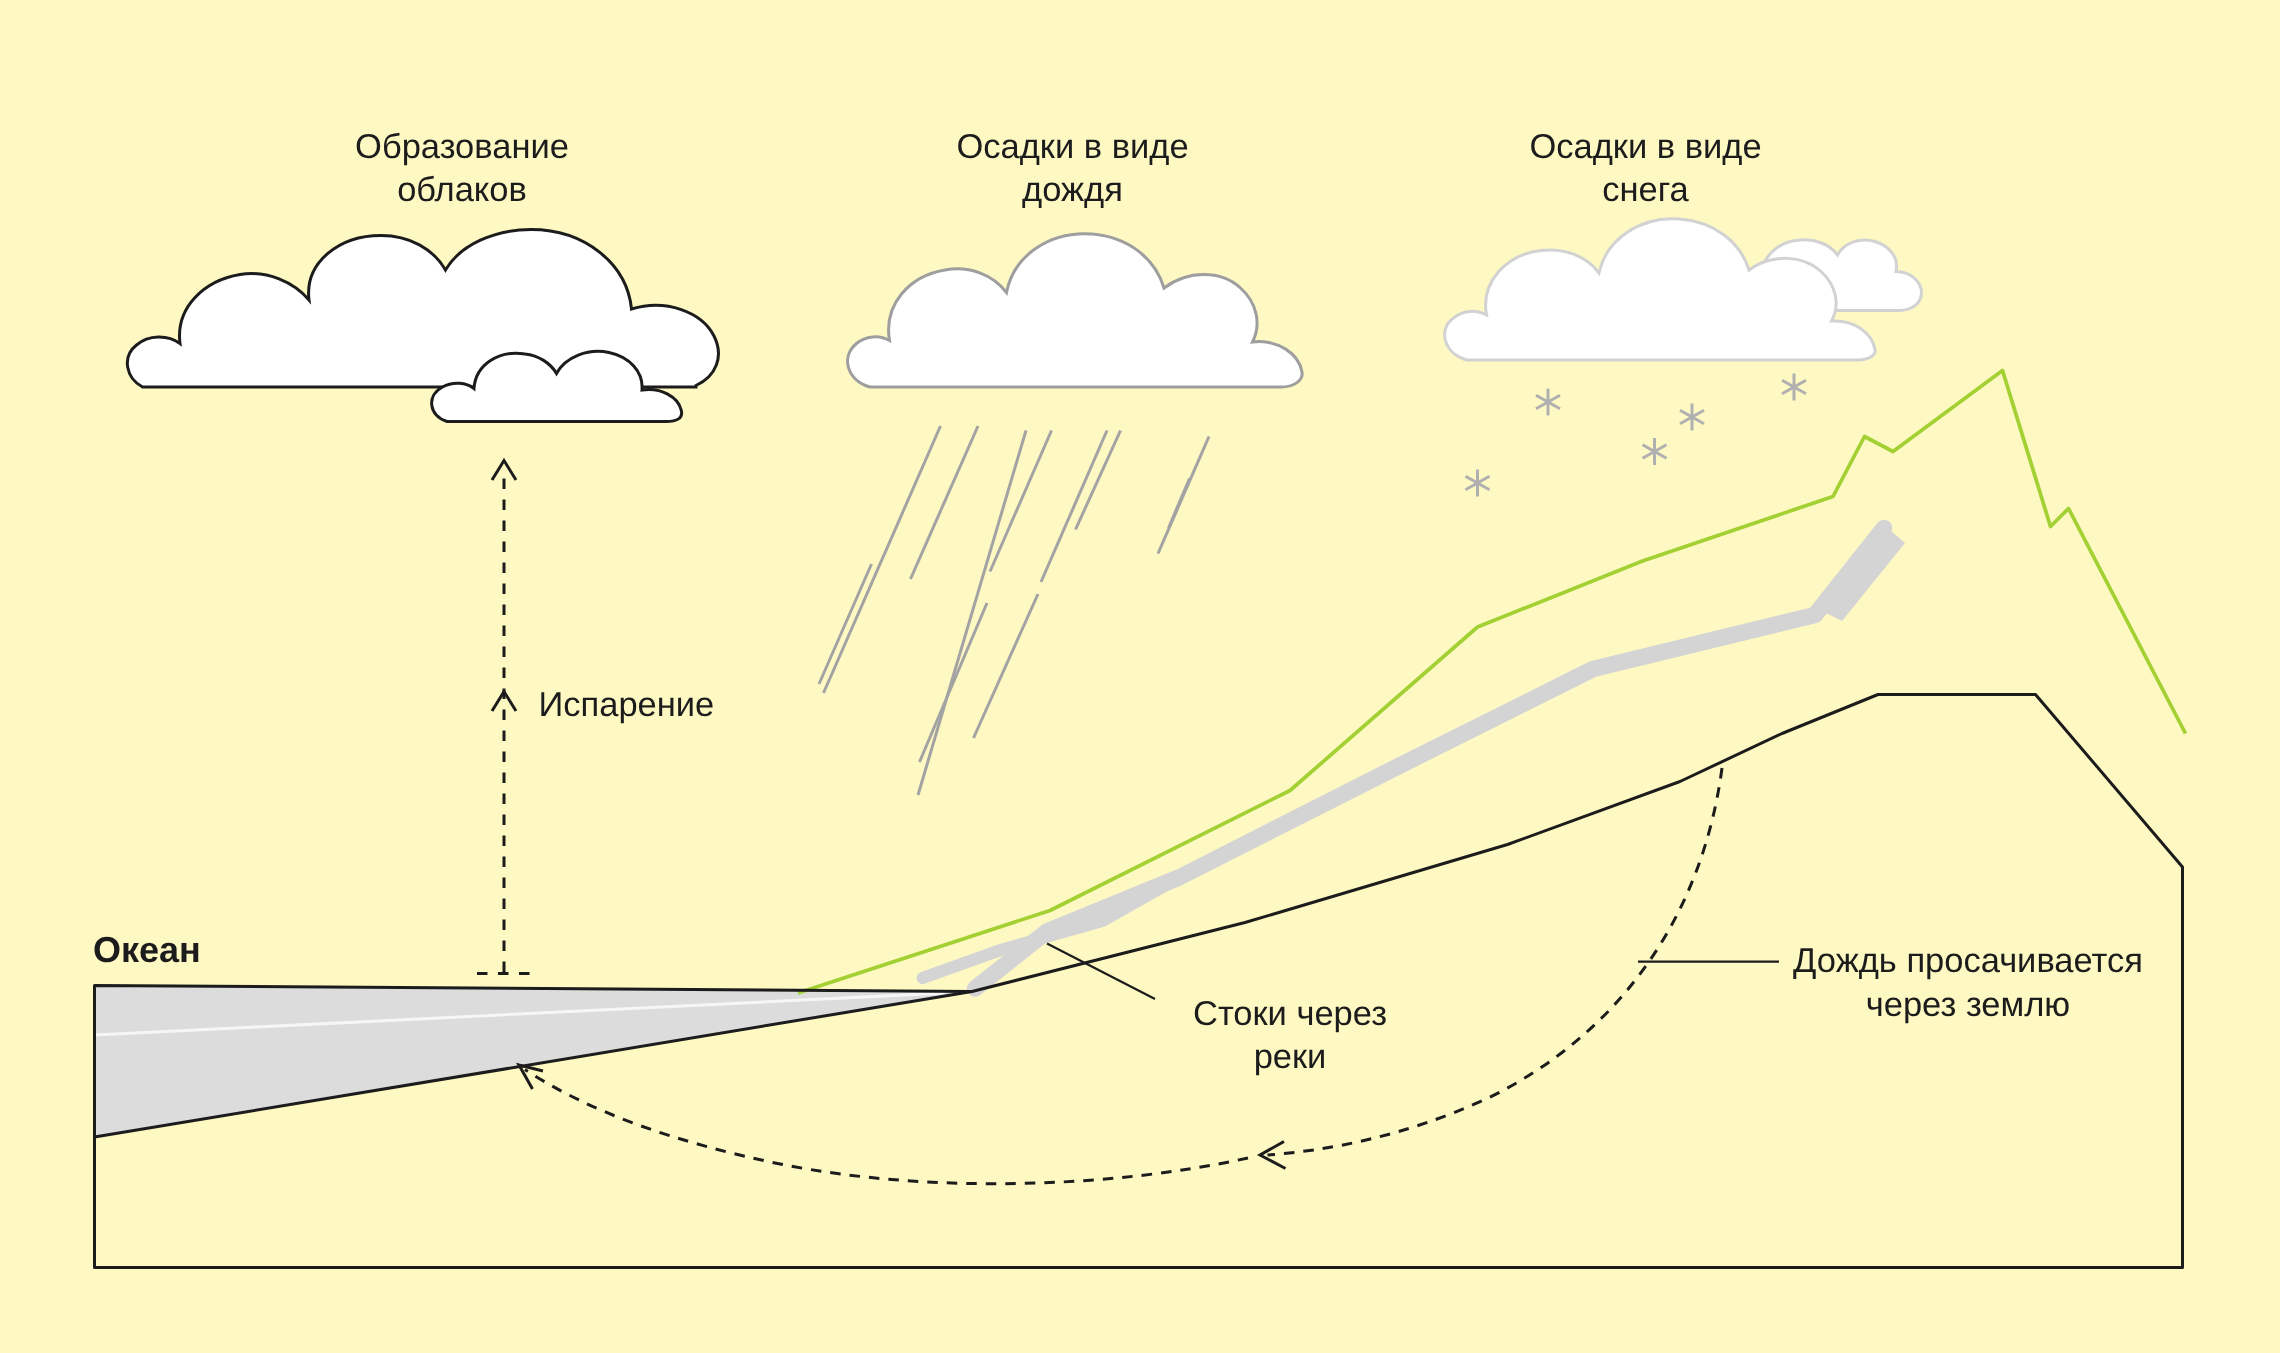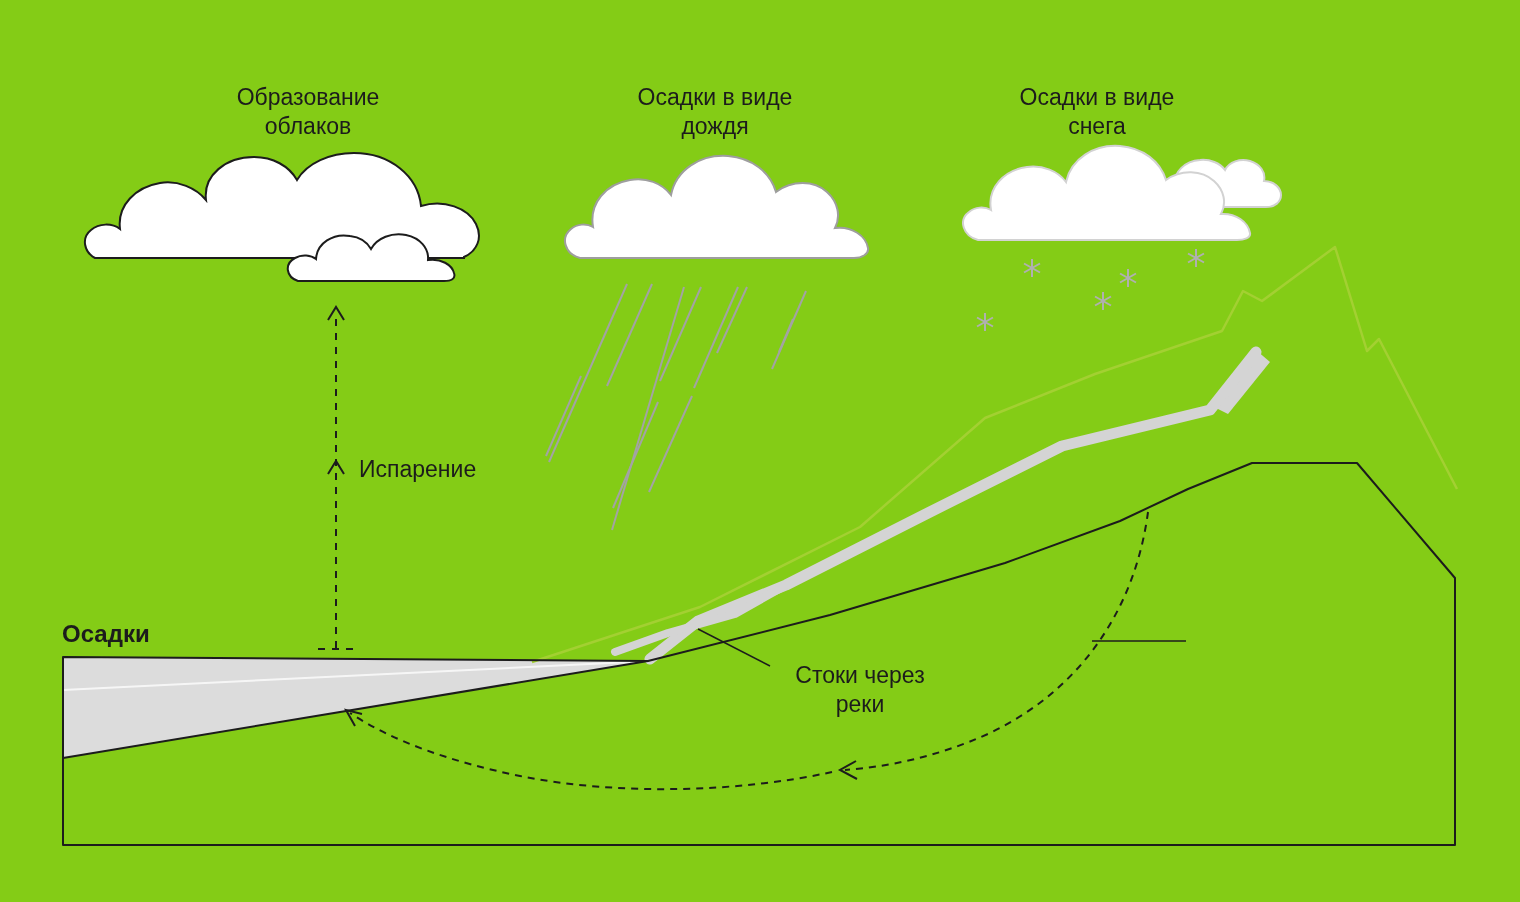--- a/index.html
+++ b/index.html
@@ -4,7 +4,7 @@
 <style>
   html,body{margin:0;padding:0;background:#ffffff;}
   .stage{
-    position:relative;width:1520px;height:902px;background:#84cc16;
+    position:relative;width:1520px;height:902px;background:#fef9c3;
     font-family:"Liberation Sans",sans-serif;overflow:hidden;color:#1c1c1c;
   }
   .stage svg{position:absolute;left:0;top:0;}

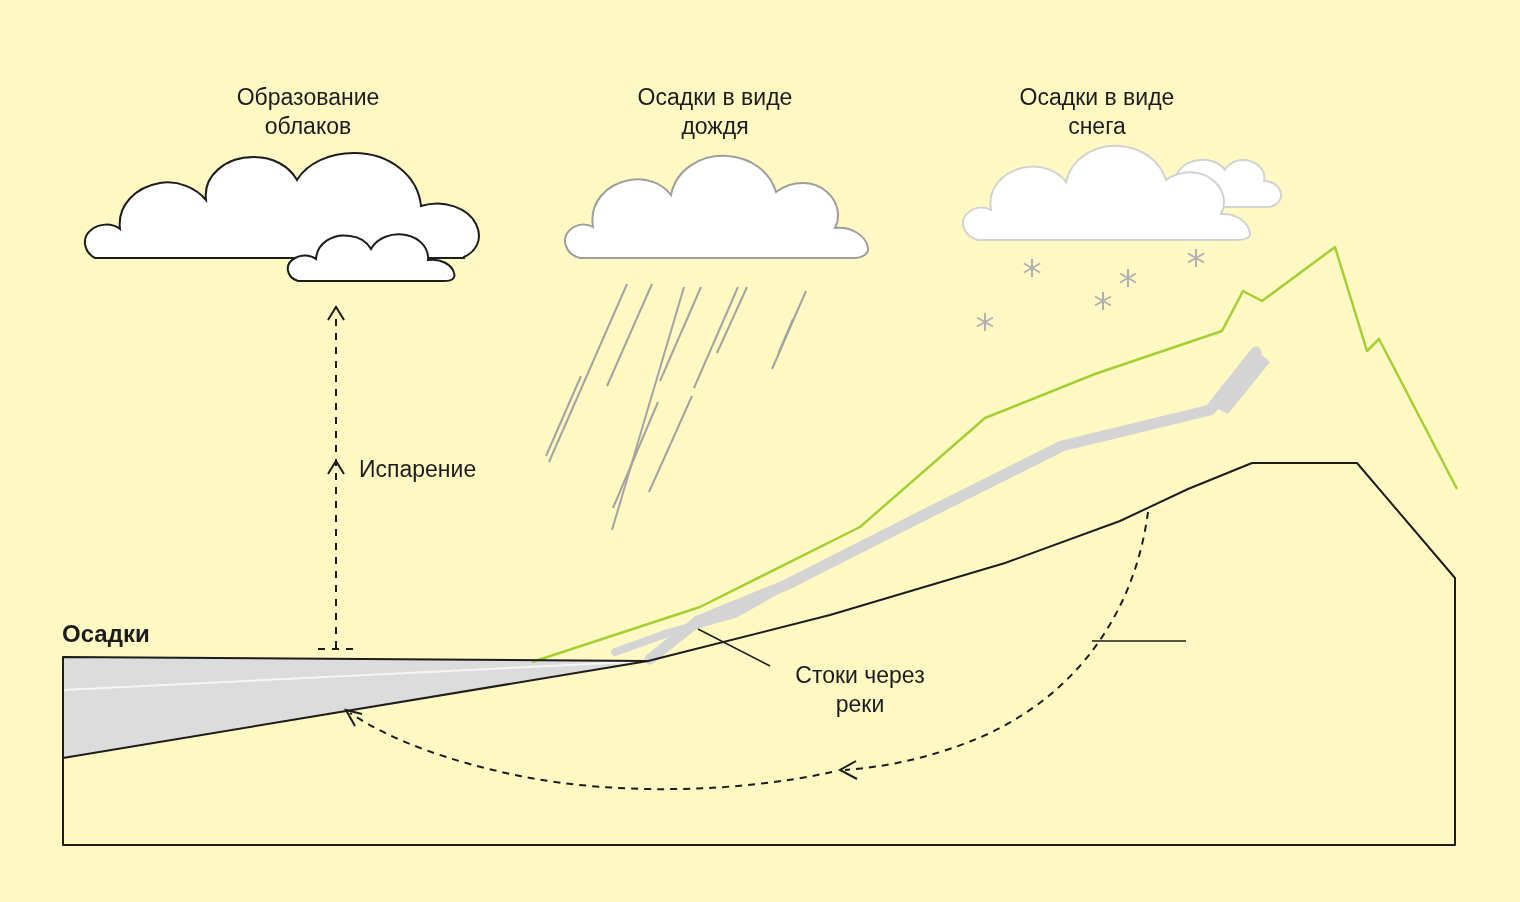--- a/index.html
+++ b/index.html
@@ -153,7 +153,7 @@
 
   <div class="label label--left" style="left:359px;top:455px;">Испарение</div>
 
-  <div class="label label--left label--bold" style="left:62px;top:619px;">Осадки</div>
+  <div class="label label--left label--bold" style="left:62px;top:619px;">Океан</div>
 
   <div class="label" style="left:740px;top:661px;width:240px;">Стоки через
 реки</div>

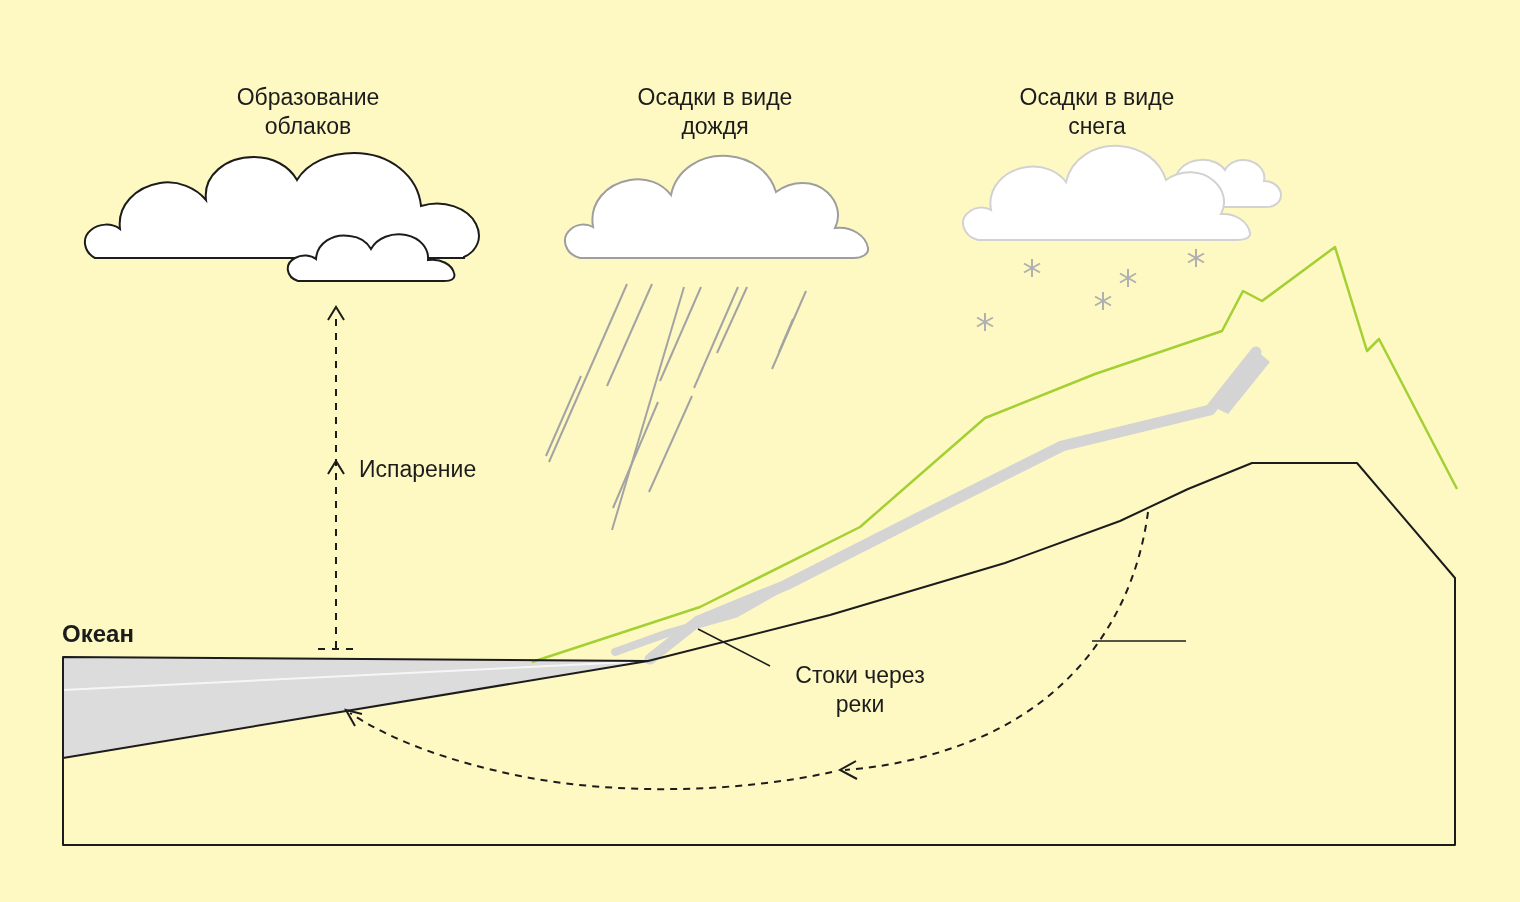--- a/index.html
+++ b/index.html
@@ -158,6 +158,8 @@
   <div class="label" style="left:740px;top:661px;width:240px;">Стоки через
 реки</div>
 
+  <div class="label" style="left:1168px;top:626px;width:288px;">Дождь просачивается
+через землю</div>
 
 
 </div>

